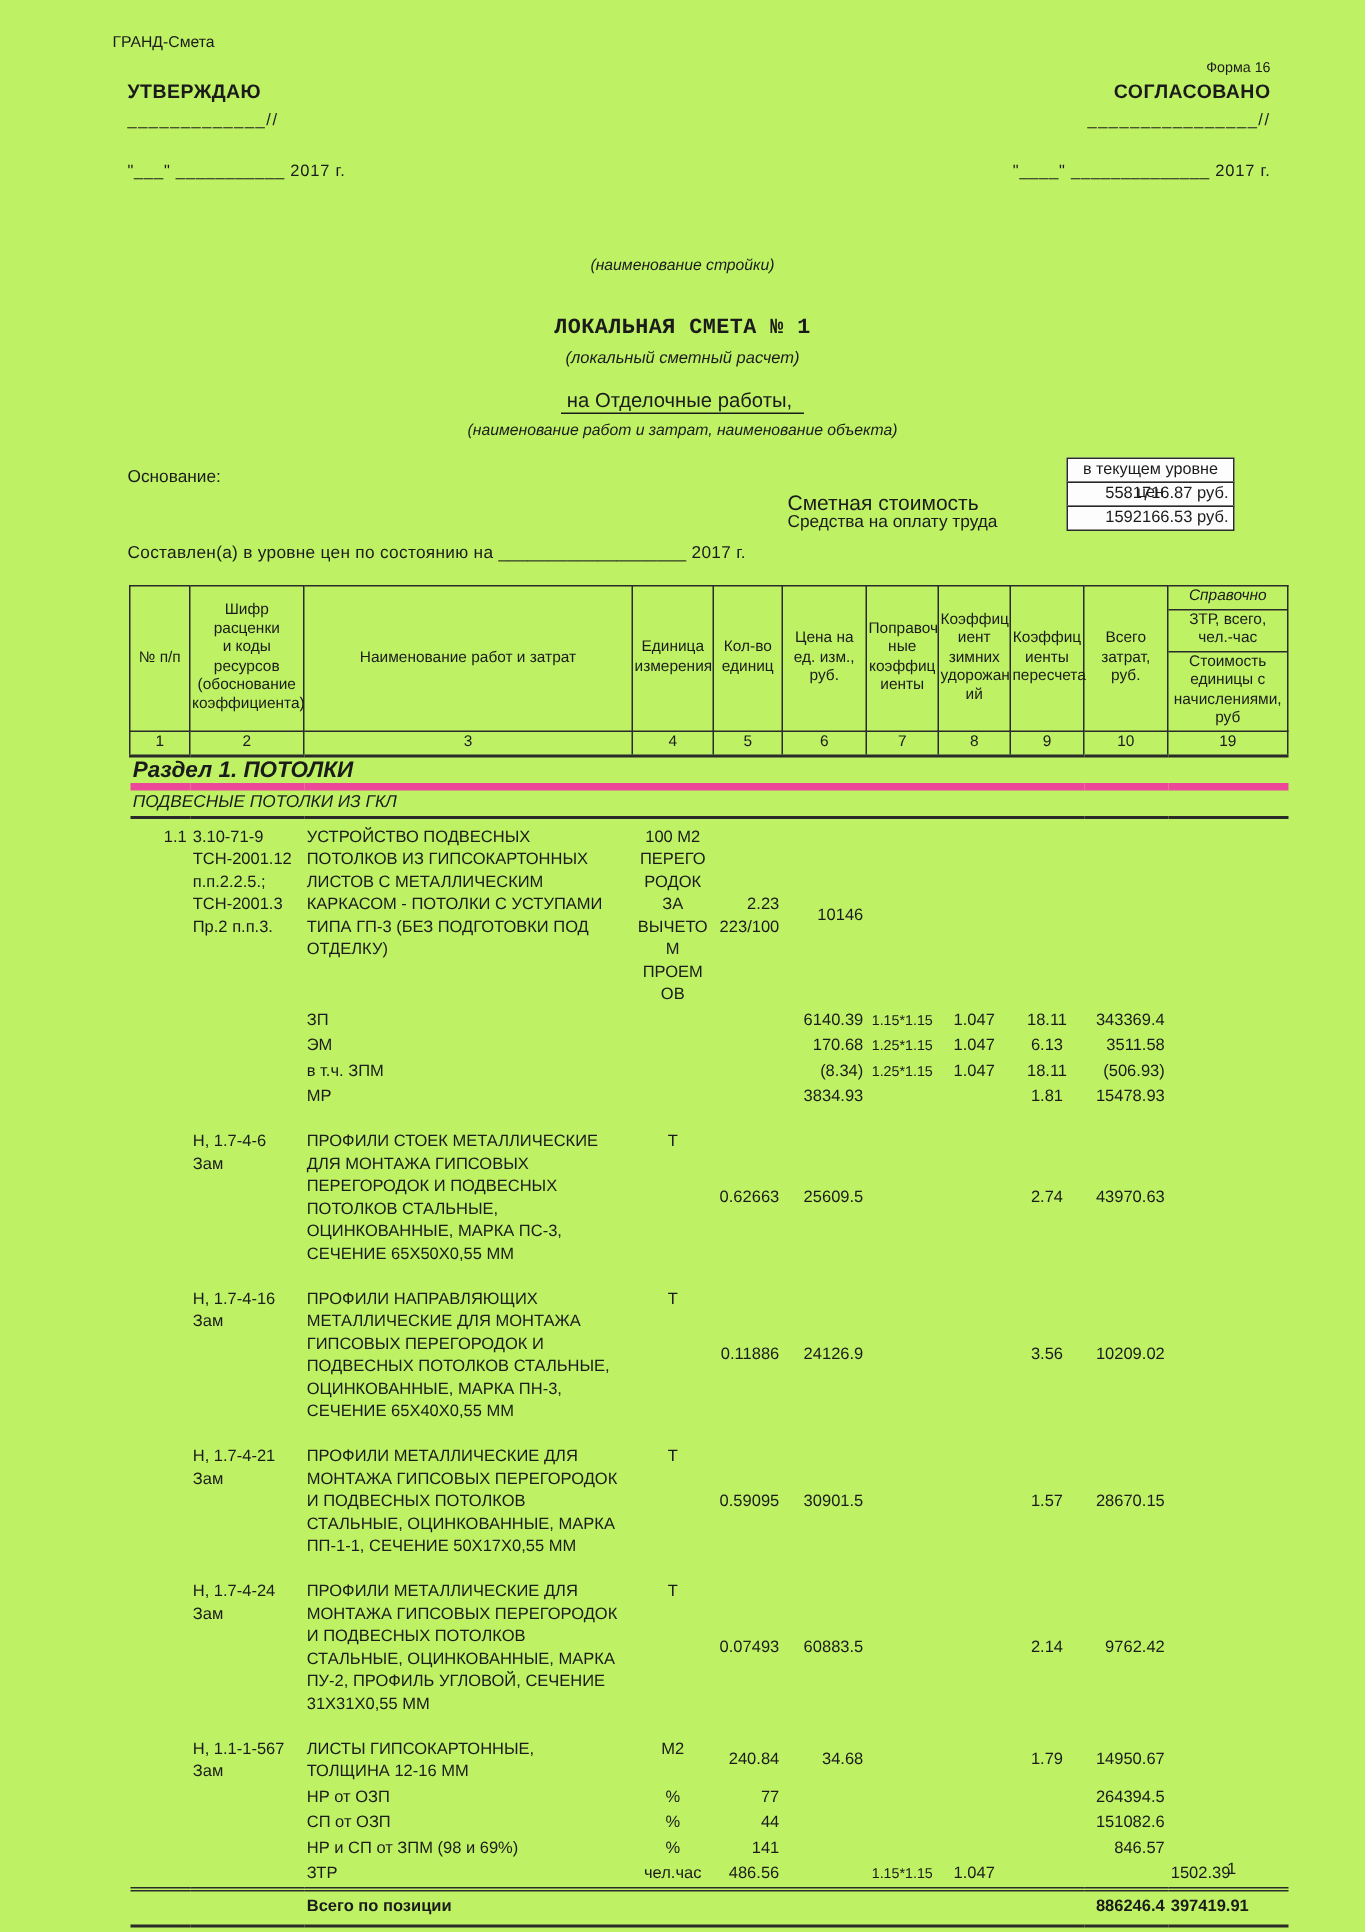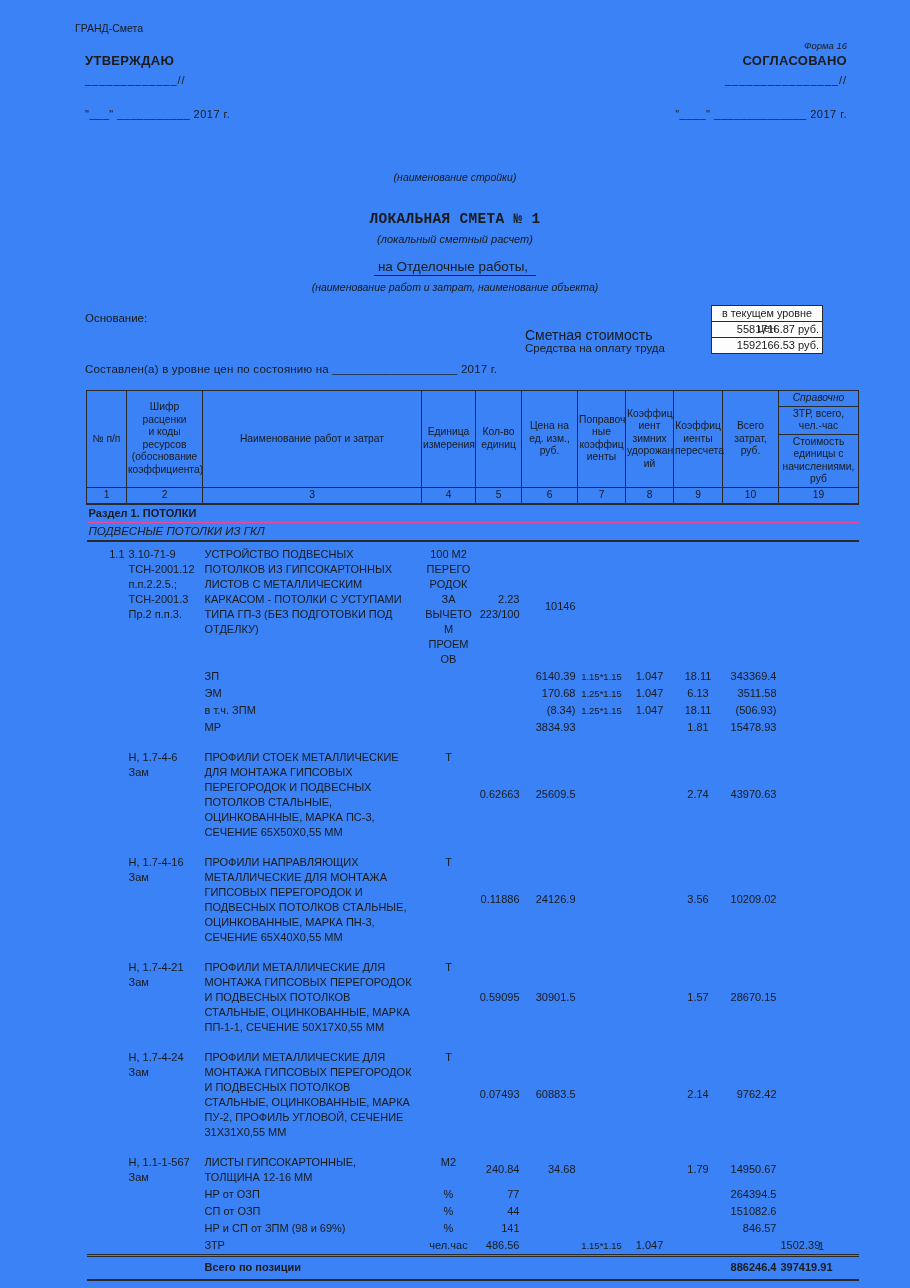--- a/index.html
+++ b/index.html
@@ -4,7 +4,7 @@
 <style>
   html,body{margin:0;padding:0;background:#e8e8e8;}
   .page{
-    position:relative;width:910px;height:1288px;background:#3b82f6;
+    position:relative;width:910px;height:1288px;background:#bef264;
     font-family:"Liberation Sans","DejaVu Sans",sans-serif;color:#1b1b1b;
     margin:0 auto;overflow:hidden;
   }

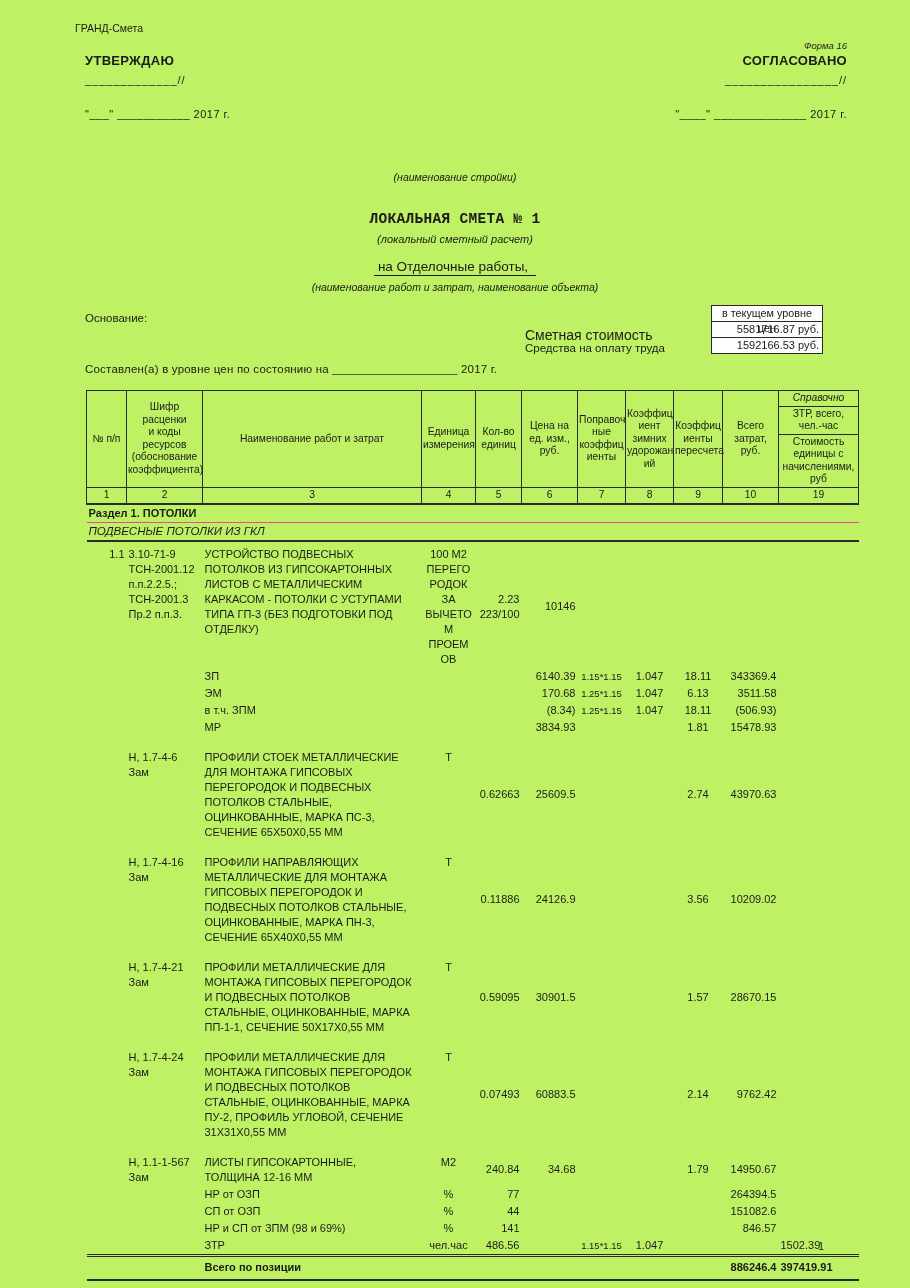--- a/index.html
+++ b/index.html
@@ -11,7 +11,7 @@
   .abs{position:absolute;}
   .ml{white-space:pre-line;}
   .brand{left:75px;top:22px;font-size:10.5px;}
-  .form-no{right:63px;top:40px;font-size:9.5px;font-style:italic;}
+  .form-no{right:63px;top:40px;font-size:9.5px;}
   .appr-left{left:85px;top:53px;width:260px;}
   .appr-right{right:63px;top:53px;width:300px;text-align:right;}
   .appr-title{font-size:13px;font-weight:bold;letter-spacing:.3px;}

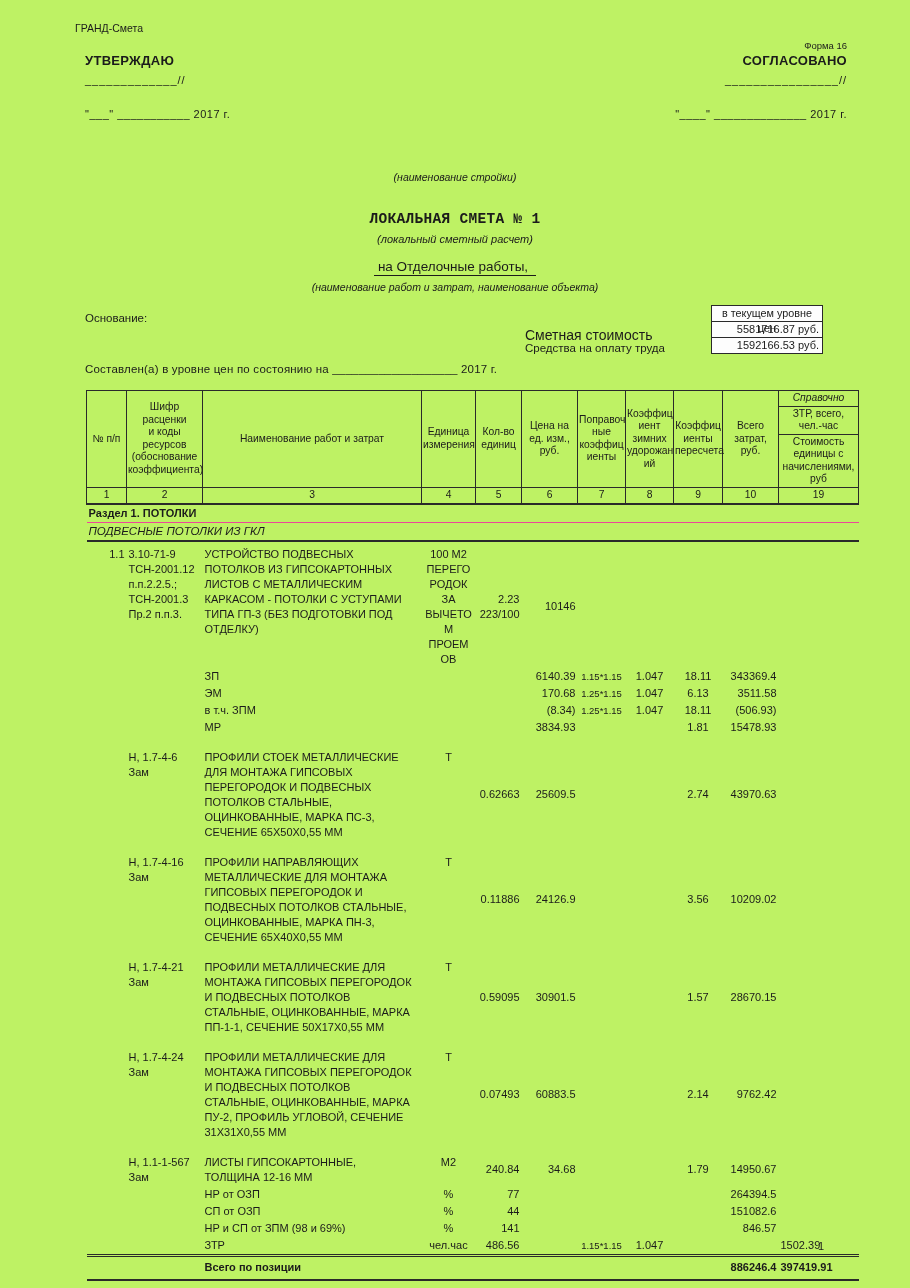--- a/index.html
+++ b/index.html
@@ -40,7 +40,7 @@
   .c11wrap .seg{border-bottom:1px solid #2a2a2a;padding:1px 2px;}
   .c11wrap .seg:last-child{border-bottom:none;}
   .c11wrap .seg.it{font-style:italic;}
-  tr.section td{font-weight:bold;font-size:11px;border-bottom:1px solid #ec4899;padding:3px 2px 4px 4px;}
+  tr.section td{font-weight:bold;font-size:15px;border-bottom:5px solid #ec4899;padding:3px 2px 4px 4px;font-style:italic;}
   tr.subsection td{font-style:italic;font-size:11.5px;border-bottom:2px solid #2a2a2a;padding:4px 2px 5px 4px;}
   .est tbody td{vertical-align:top;padding:1px 2px;}
   tbody tr.first td{padding-top:5px;}

